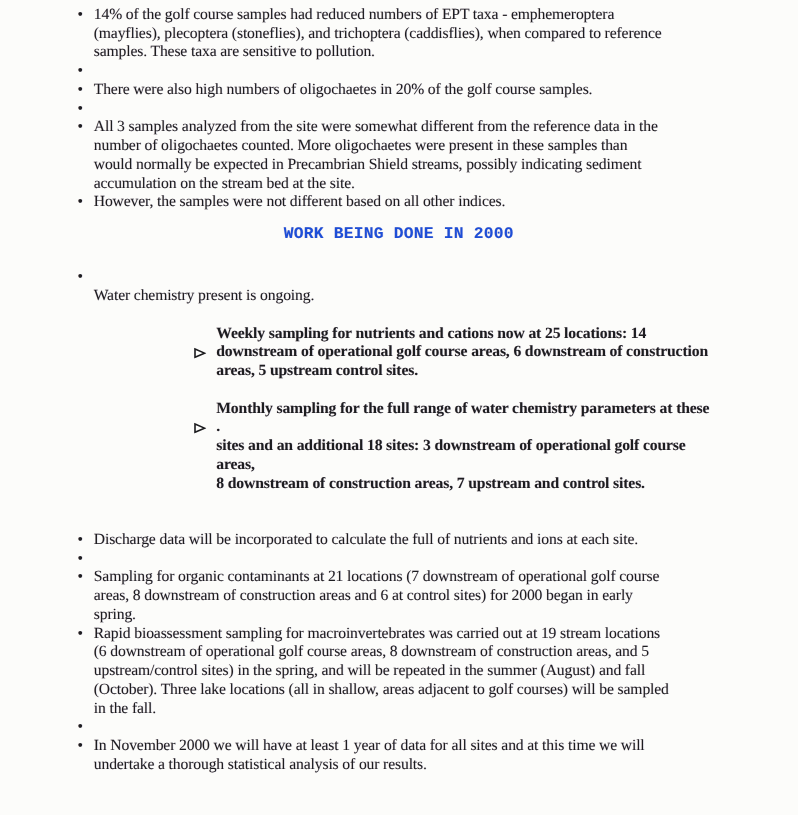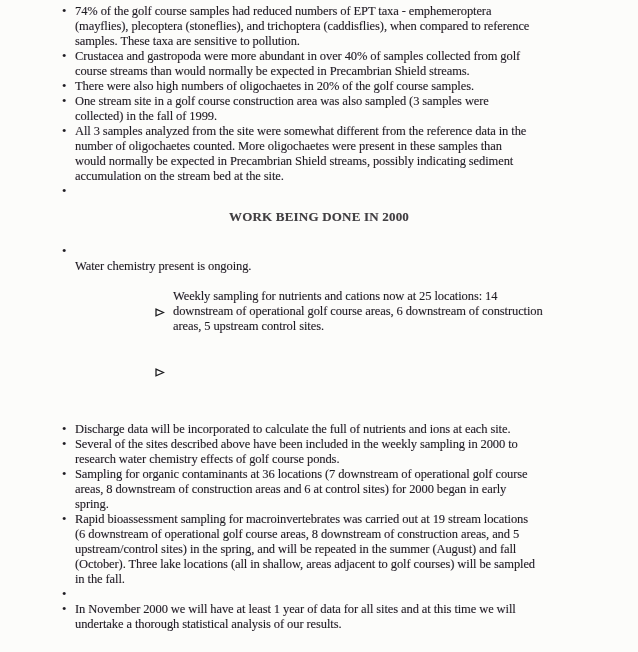--- a/index.html
+++ b/index.html
@@ -65,7 +65,7 @@
   <ul class="blist">
     <li>
       <span class="mk">•</span>
-      <div class="bt">74% of the golf course samples had reduced numbers of EPT taxa - emphemeroptera
+      <div class="bt">14% of the golf course samples had reduced numbers of EPT taxa - emphemeroptera
 (mayflies), plecoptera (stoneflies), and trichoptera (caddisflies), when compared to reference
 samples. These taxa are sensitive to pollution.</div>
     </li>

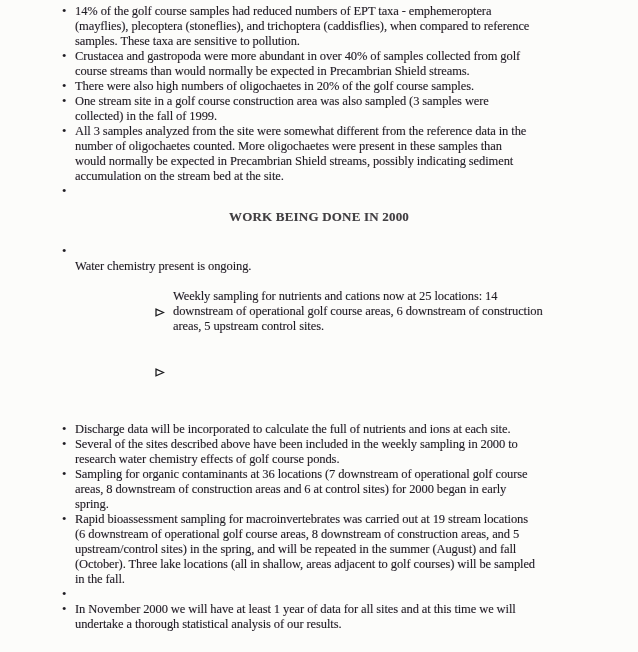--- a/index.html
+++ b/index.html
@@ -71,8 +71,6 @@
     </li>
     <li>
       <span class="mk">•</span>
-      <div class="bt">Crustacea and gastropoda were more abundant in over 40% of samples collected from golf
-course streams than would normally be expected in Precambrian Shield streams.</div>
     </li>
     <li>
       <span class="mk">•</span>

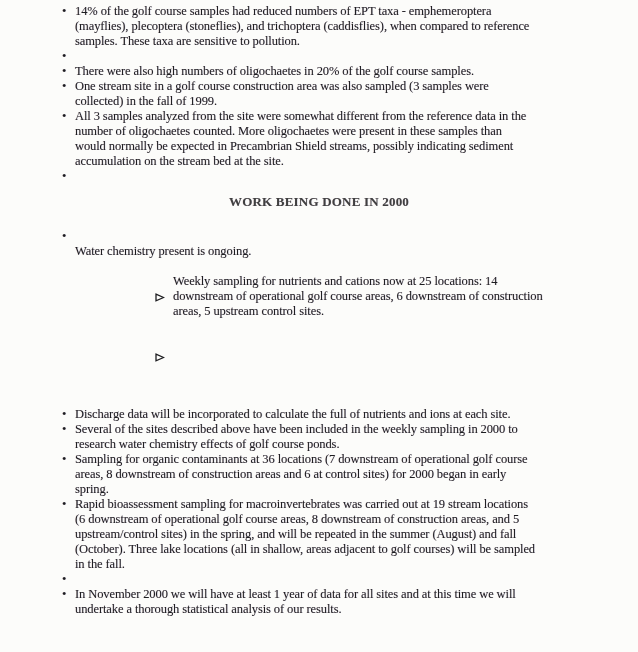--- a/index.html
+++ b/index.html
@@ -78,8 +78,6 @@
     </li>
     <li>
       <span class="mk">•</span>
-      <div class="bt">One stream site in a golf course construction area was also sampled (3 samples were
-collected) in the fall of 1999.</div>
     </li>
     <li>
       <span class="mk">•</span>

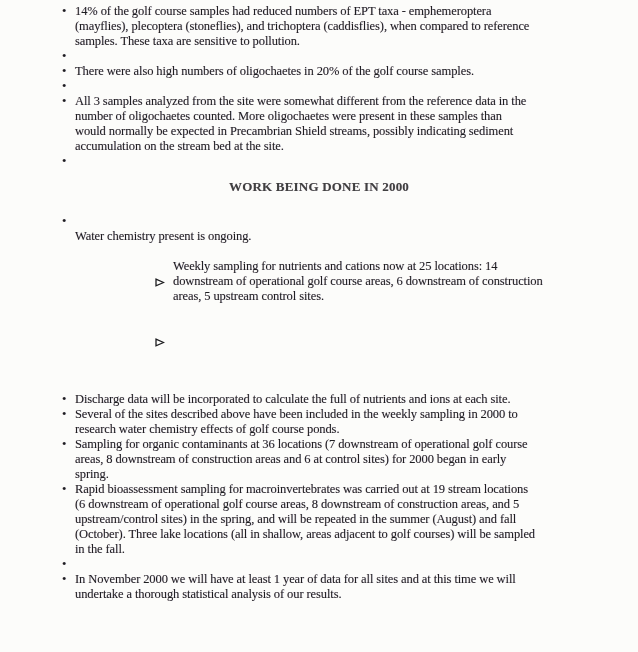--- a/index.html
+++ b/index.html
@@ -88,6 +88,7 @@
     </li>
     <li>
       <span class="mk">•</span>
+      <div class="bt">However, the samples were not different based on all other indices.</div>
     </li>
   </ul>
 

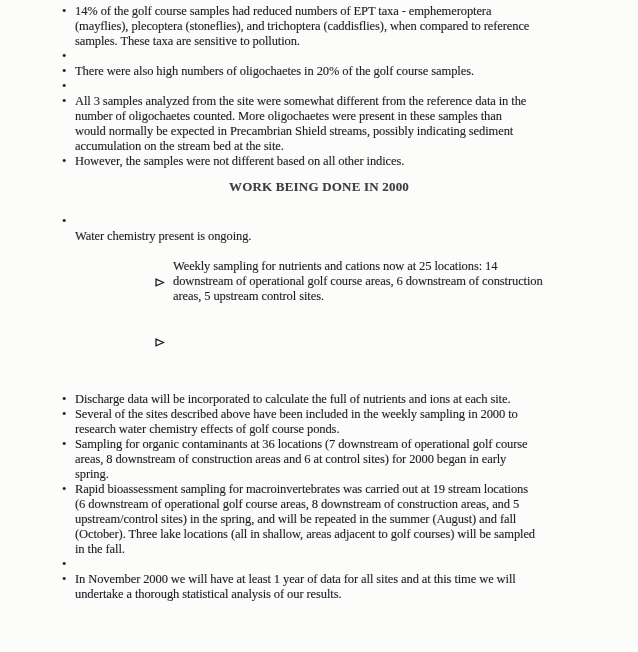--- a/index.html
+++ b/index.html
@@ -47,13 +47,13 @@
     white-space: pre-line;
   }
   .hd {
-    font-family: Liberation Serif, serif;
+    font-family: Liberation Mono, monospace;
     font-weight: bold;
     font-size: 13px;
     line-height: 16px;
     letter-spacing: 0.2px;
     text-align: center;
-    color: #404040;
+    color: #1d4ed8;
   }
   .hd-work { margin: 10px 0 19px 0; }
 </style>

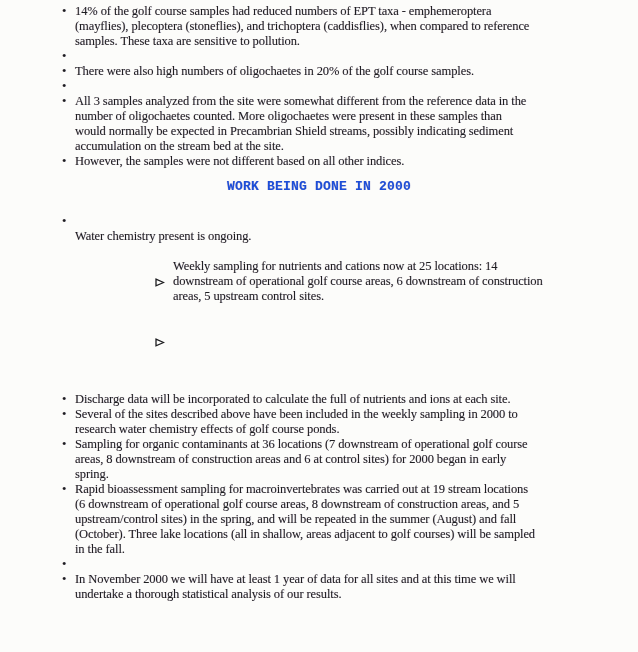--- a/index.html
+++ b/index.html
@@ -35,7 +35,7 @@
     white-space: pre-line;
   }
   ul.sublist { list-style: none; margin: 0; padding: 0; }
-  ul.sublist > li { display: flex; align-items: flex-start; }
+  ul.sublist > li { display: flex; align-items: flex-start; font-weight: bold; }
   .arrow-mk {
     flex: none;
     width: 18px;

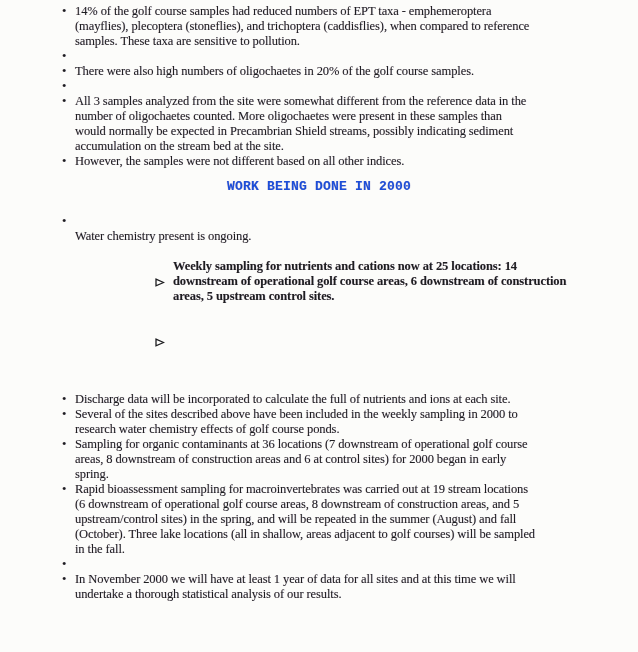--- a/index.html
+++ b/index.html
@@ -116,6 +116,9 @@
                   <path d="M1 1.2 L8.6 4.5 L1 7.8 Z" fill="none" stroke="#1d1d20" stroke-width="1.3"></path>
                 </svg>
             </span>
+            <div class="bt-sub">Monthly sampling for the full range of water chemistry parameters at these .
+sites and an additional 18 sites: 3 downstream of operational golf course areas,
+8 downstream of construction areas, 7 upstream and control sites.</div>
           </li>
         </ul>
       </div>

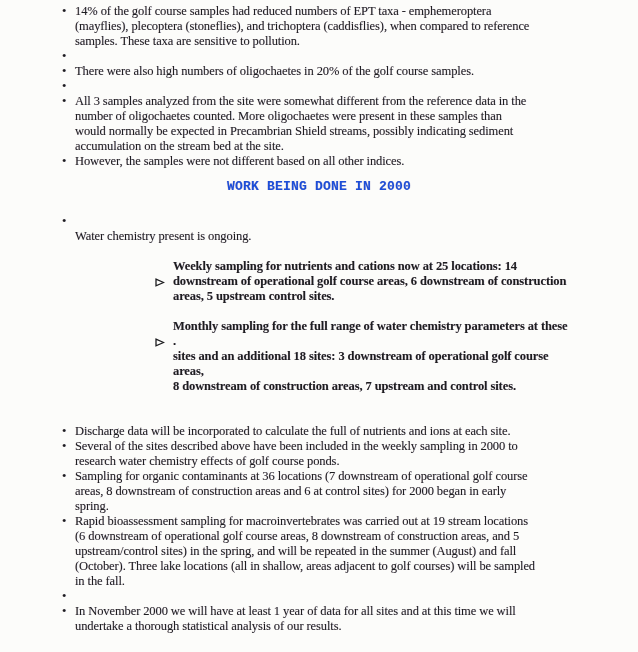--- a/index.html
+++ b/index.html
@@ -129,8 +129,6 @@
     </li>
     <li>
       <span class="mk">•</span>
-      <div class="bt">Several of the sites described above have been included in the weekly sampling in 2000 to
-research water chemistry effects of golf course ponds.</div>
     </li>
     <li>
       <span class="mk">•</span>

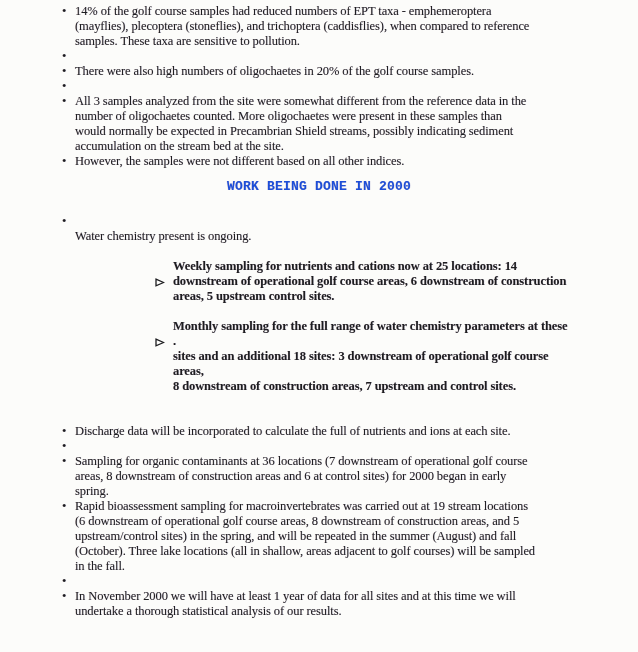--- a/index.html
+++ b/index.html
@@ -132,7 +132,7 @@
     </li>
     <li>
       <span class="mk">•</span>
-      <div class="bt">Sampling for organic contaminants at 36 locations (7 downstream of operational golf course
+      <div class="bt">Sampling for organic contaminants at 21 locations (7 downstream of operational golf course
 areas, 8 downstream of construction areas and 6 at control sites) for 2000 began in early
 spring.</div>
     </li>

